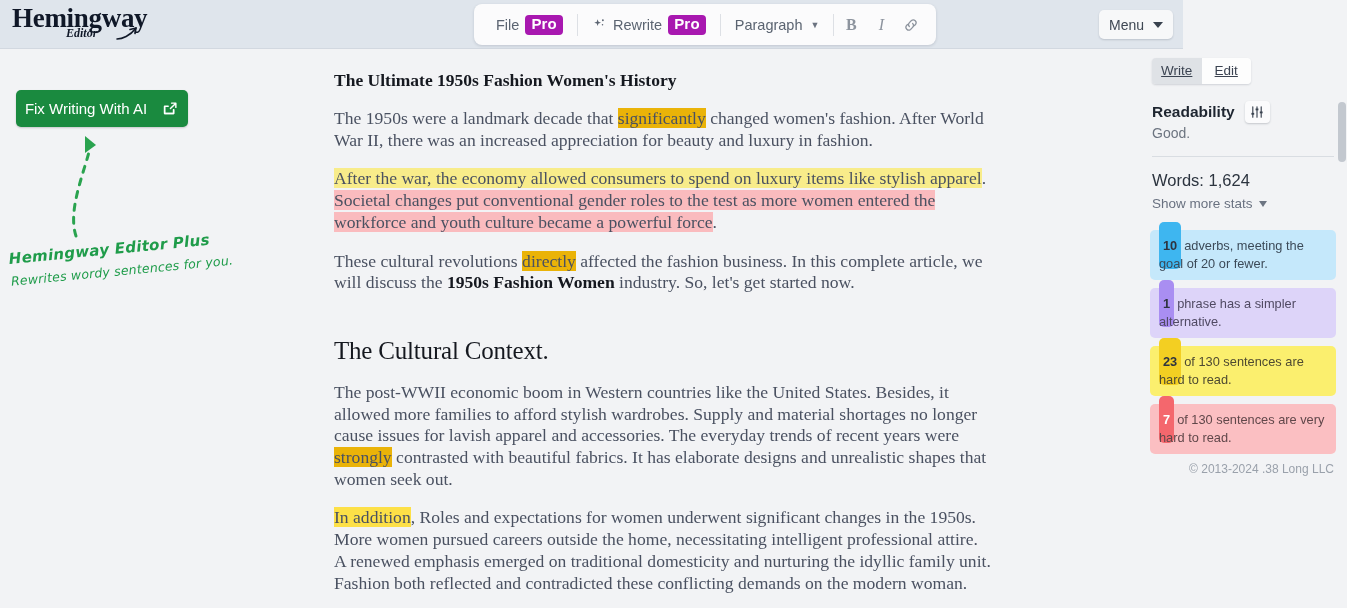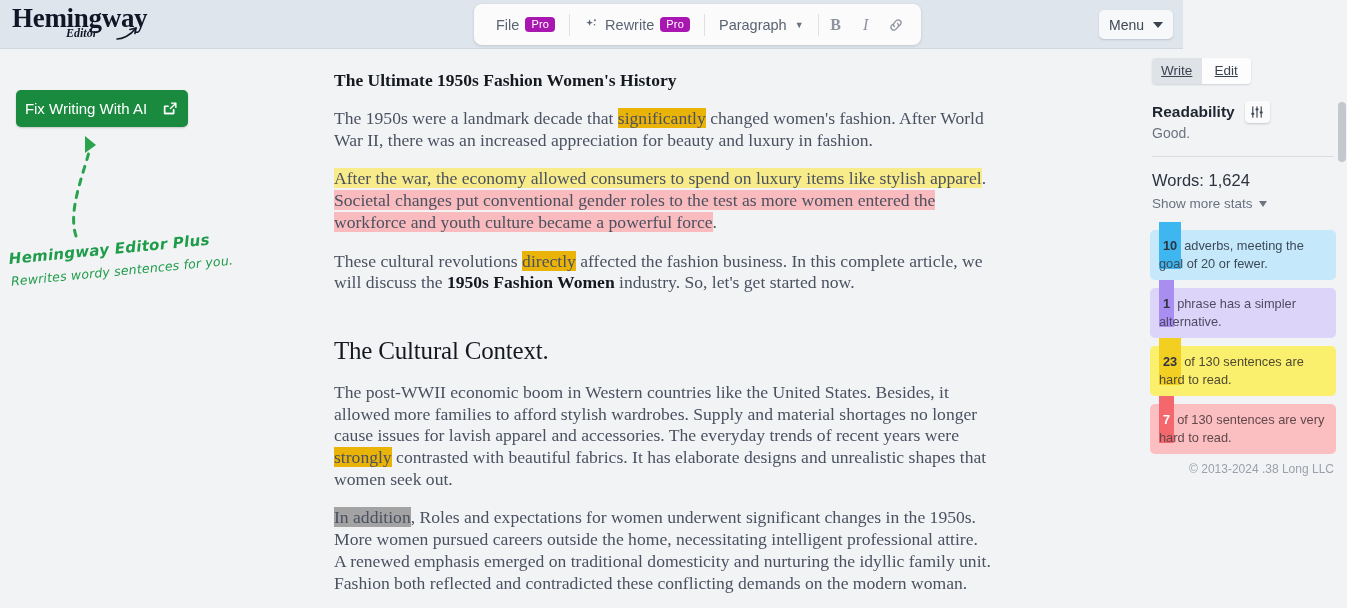--- a/index.html
+++ b/index.html
@@ -54,7 +54,7 @@
   .tb-sep { width: 1px; height: 22px; background: #dde0e5; margin: 0 2px; }
   .pro-badge {
     background: #a818b0; color: #fff;
-    font-size: 11px; font-weight: 400;
+    font-size: 15px; font-weight: 700;
     padding: 1.5px 6px 2px; border-radius: 4px;
     line-height: 1.1; letter-spacing: .2px;
   }

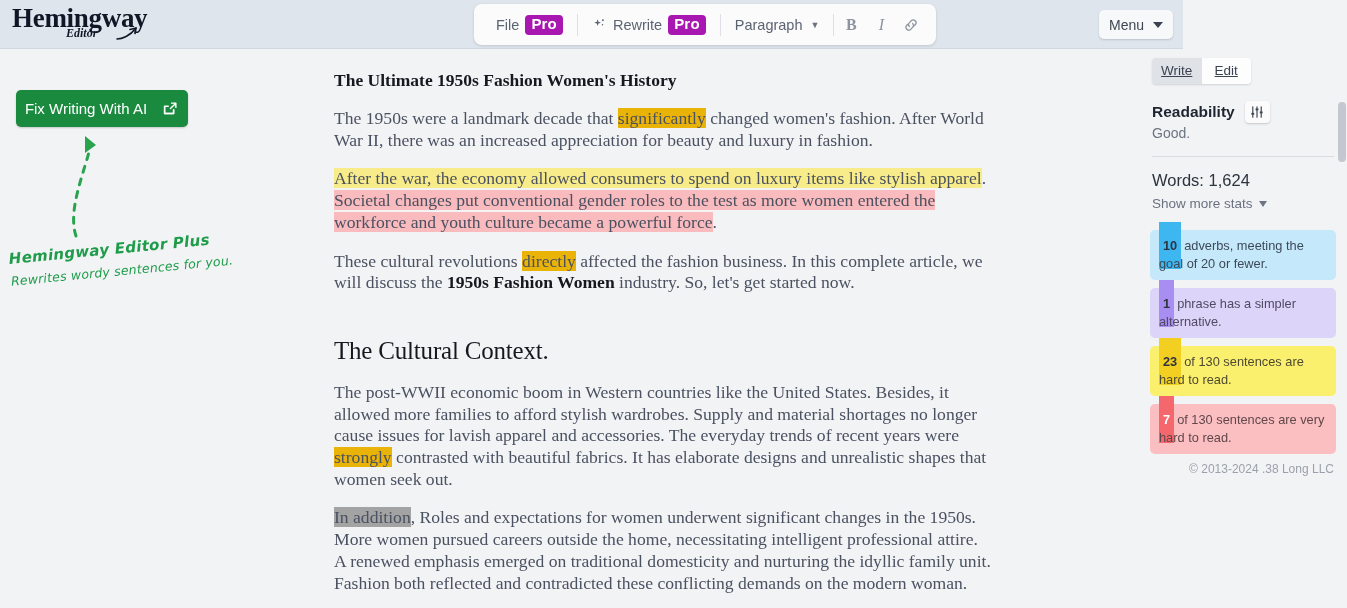--- a/index.html
+++ b/index.html
@@ -186,7 +186,7 @@
     margin-bottom: 8px;
   }
   .card .num {
-    font-weight: 700; padding: 16px 4px; border-radius: 0;
+    font-weight: 700; padding: 16px 4px; border-radius: 5px;
     margin-right: 3px; color: #2e3440;
   }
   .card.c-blue   { background: #c5e8fb; color: #3c4a58; }

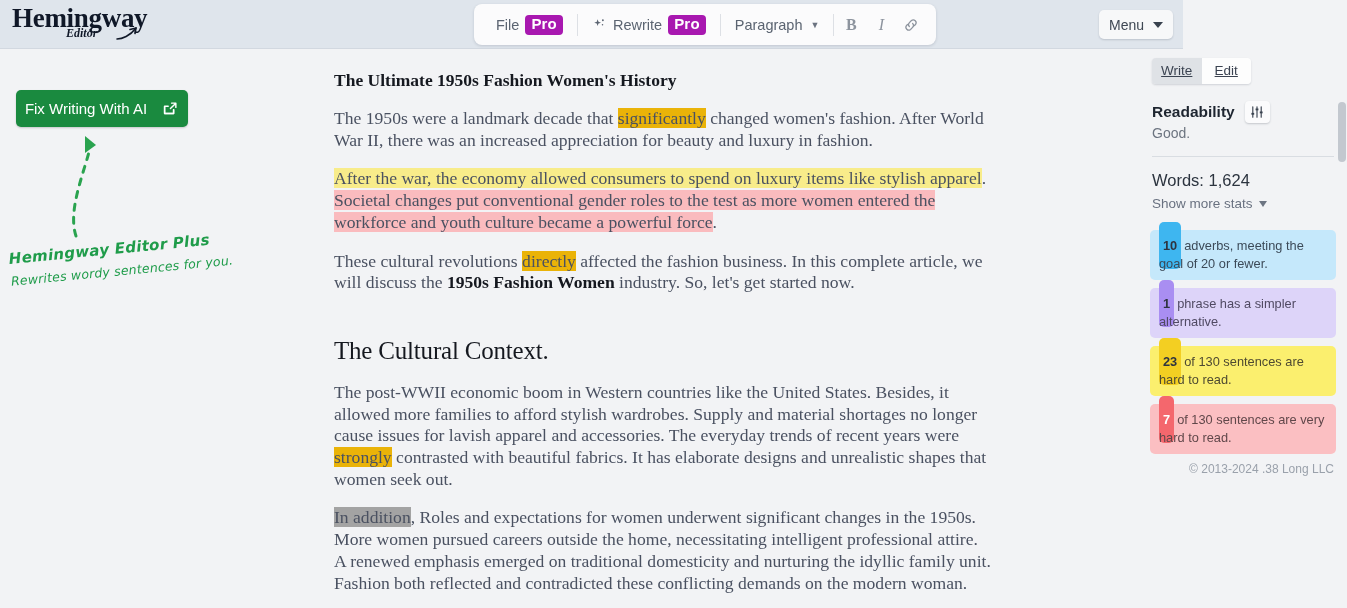--- a/index.html
+++ b/index.html
@@ -131,7 +131,7 @@
   .hl-blue   { background: #eab308; text-align: right; }
   .hl-yellow { background: #f8ec8a; }
   .hl-red    { background: #fabbbe; }
-  .hl-purple { background: #a3a3a3; text-align: right; }
+  .hl-purple { background: #fde047; text-align: right; }
 
   
   .right-pane {

